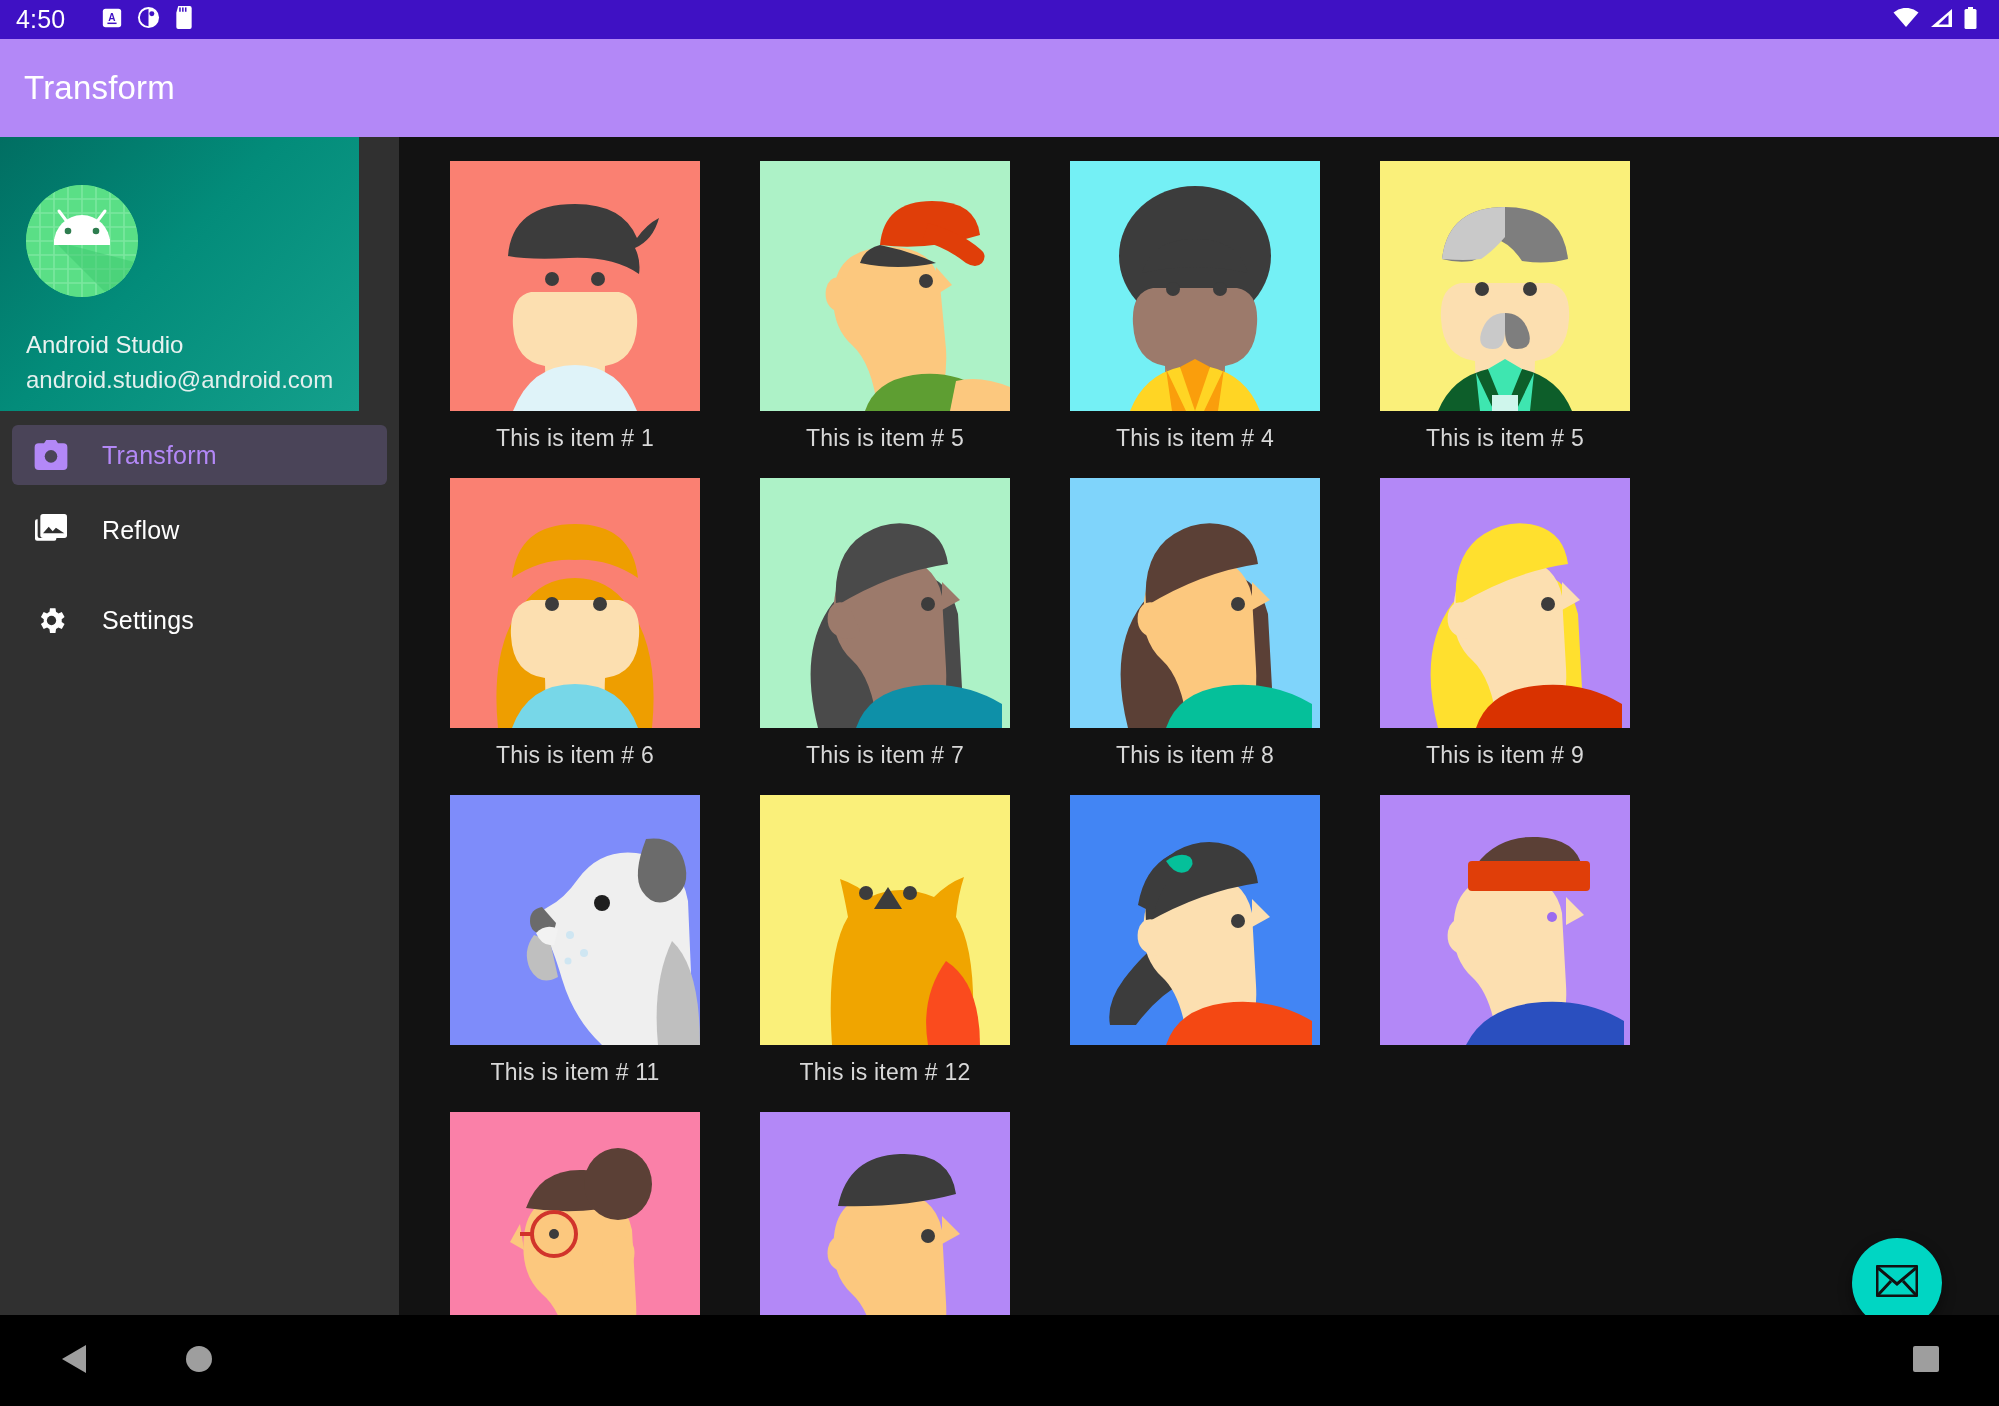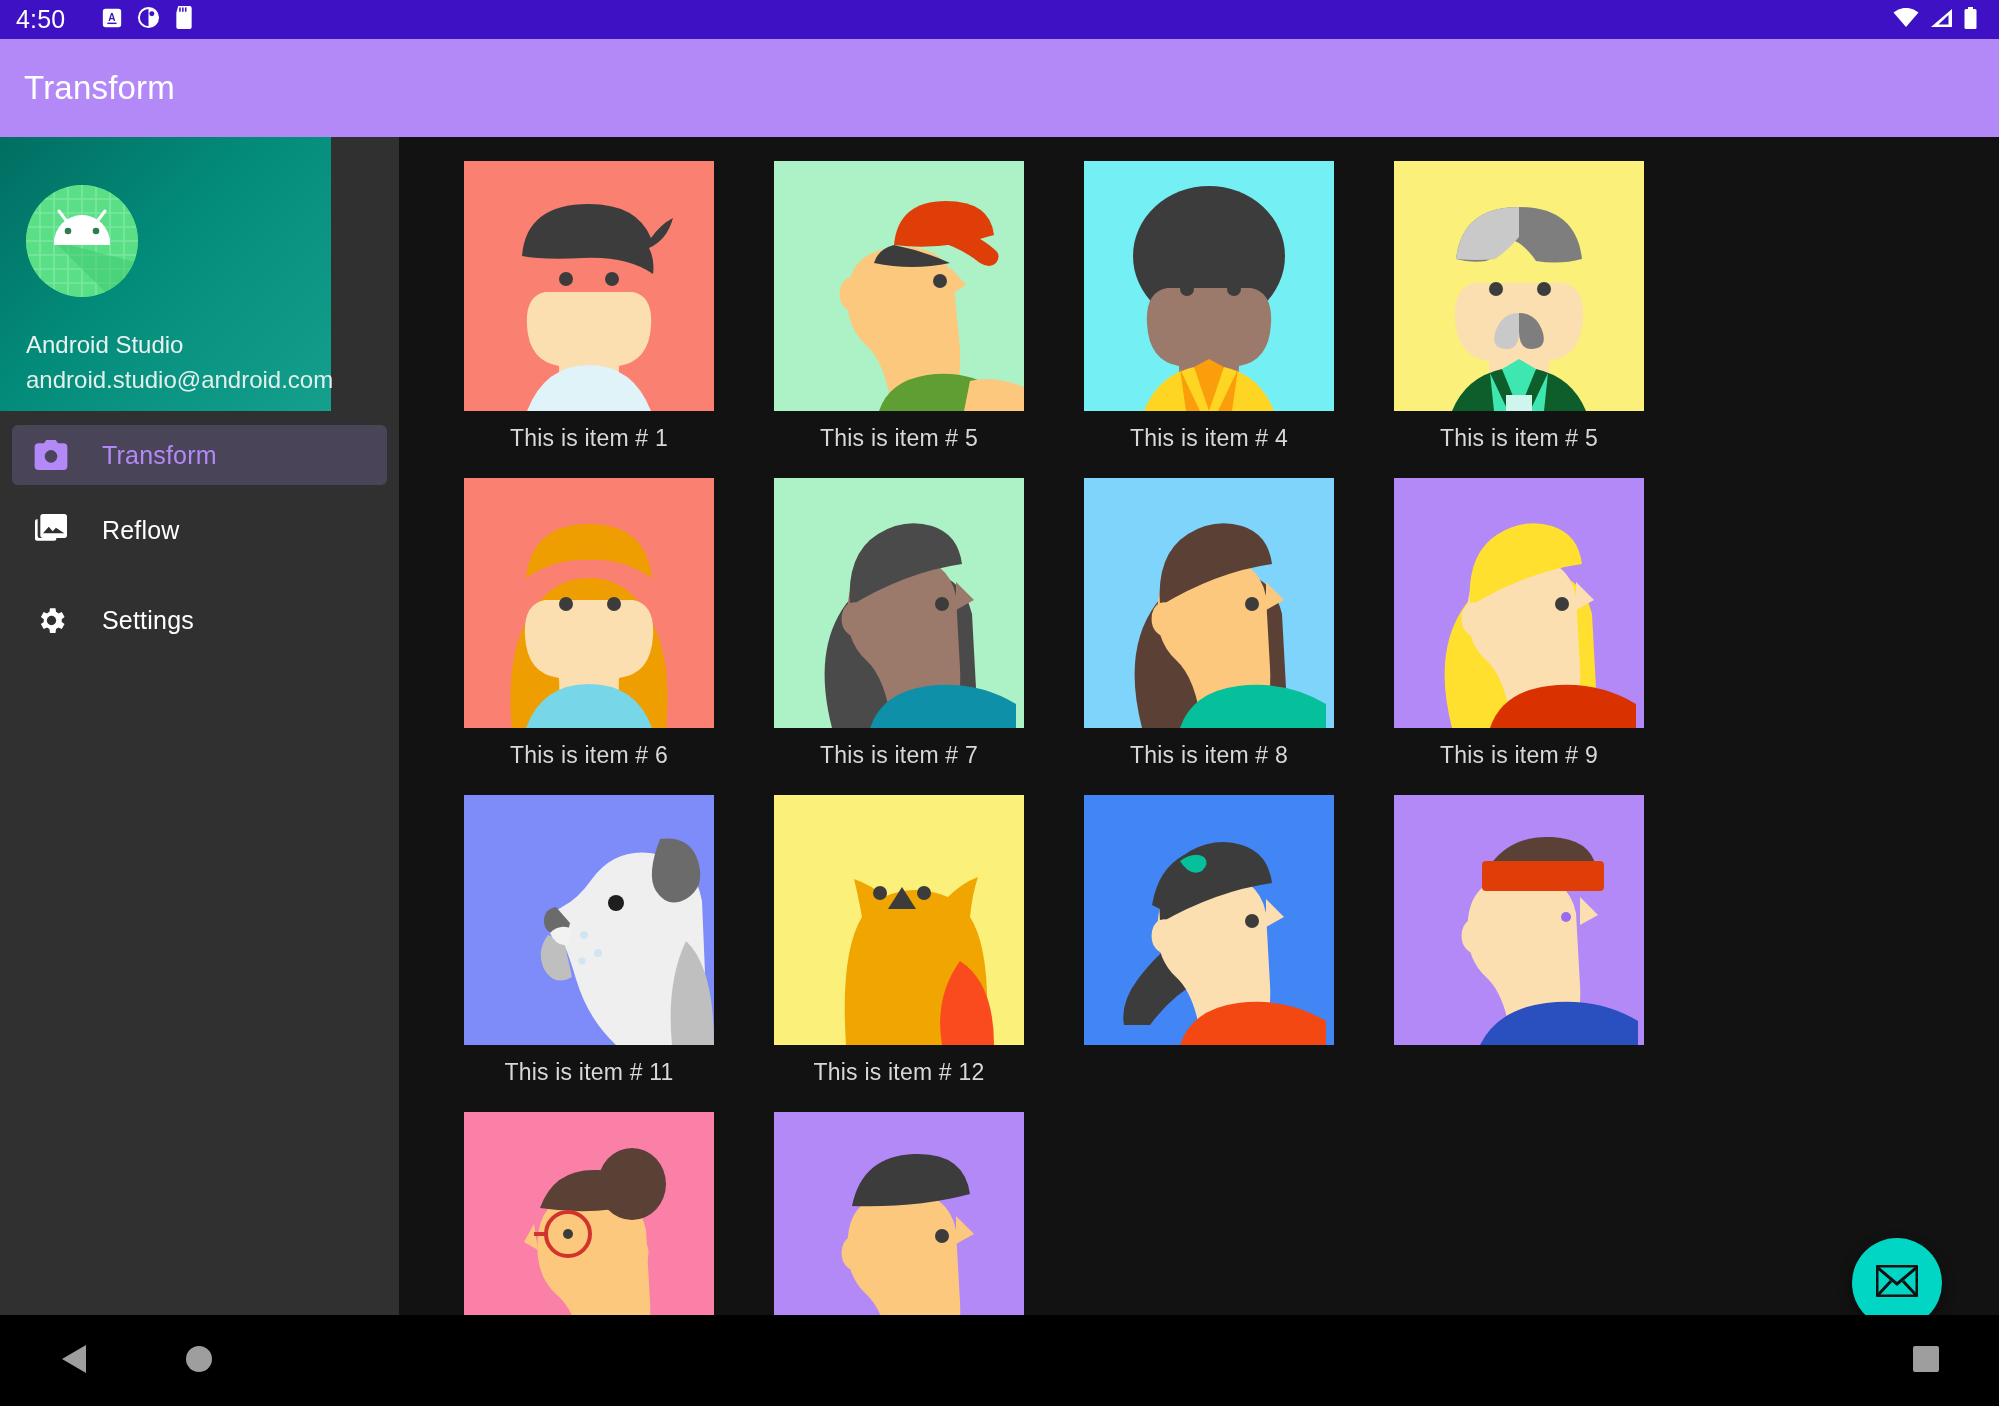--- a/index.html
+++ b/index.html
@@ -25,7 +25,7 @@
   
   .drawer{ position:absolute; top:137px; left:0; width:399px; height:1178px;
     background:#303030; overflow:hidden; }
-  .drawer-header{ height:274px; width:331px; position:relative;
+  .drawer-header{ height:274px; width:359px; position:relative;
     background:linear-gradient(135deg,#016E62 0%,#038C7A 45%,#14A08C 100%);
     padding:48px 0 0 26px; }
   .avatar{ width:112px; height:112px; border-radius:50%; overflow:hidden; position:relative;

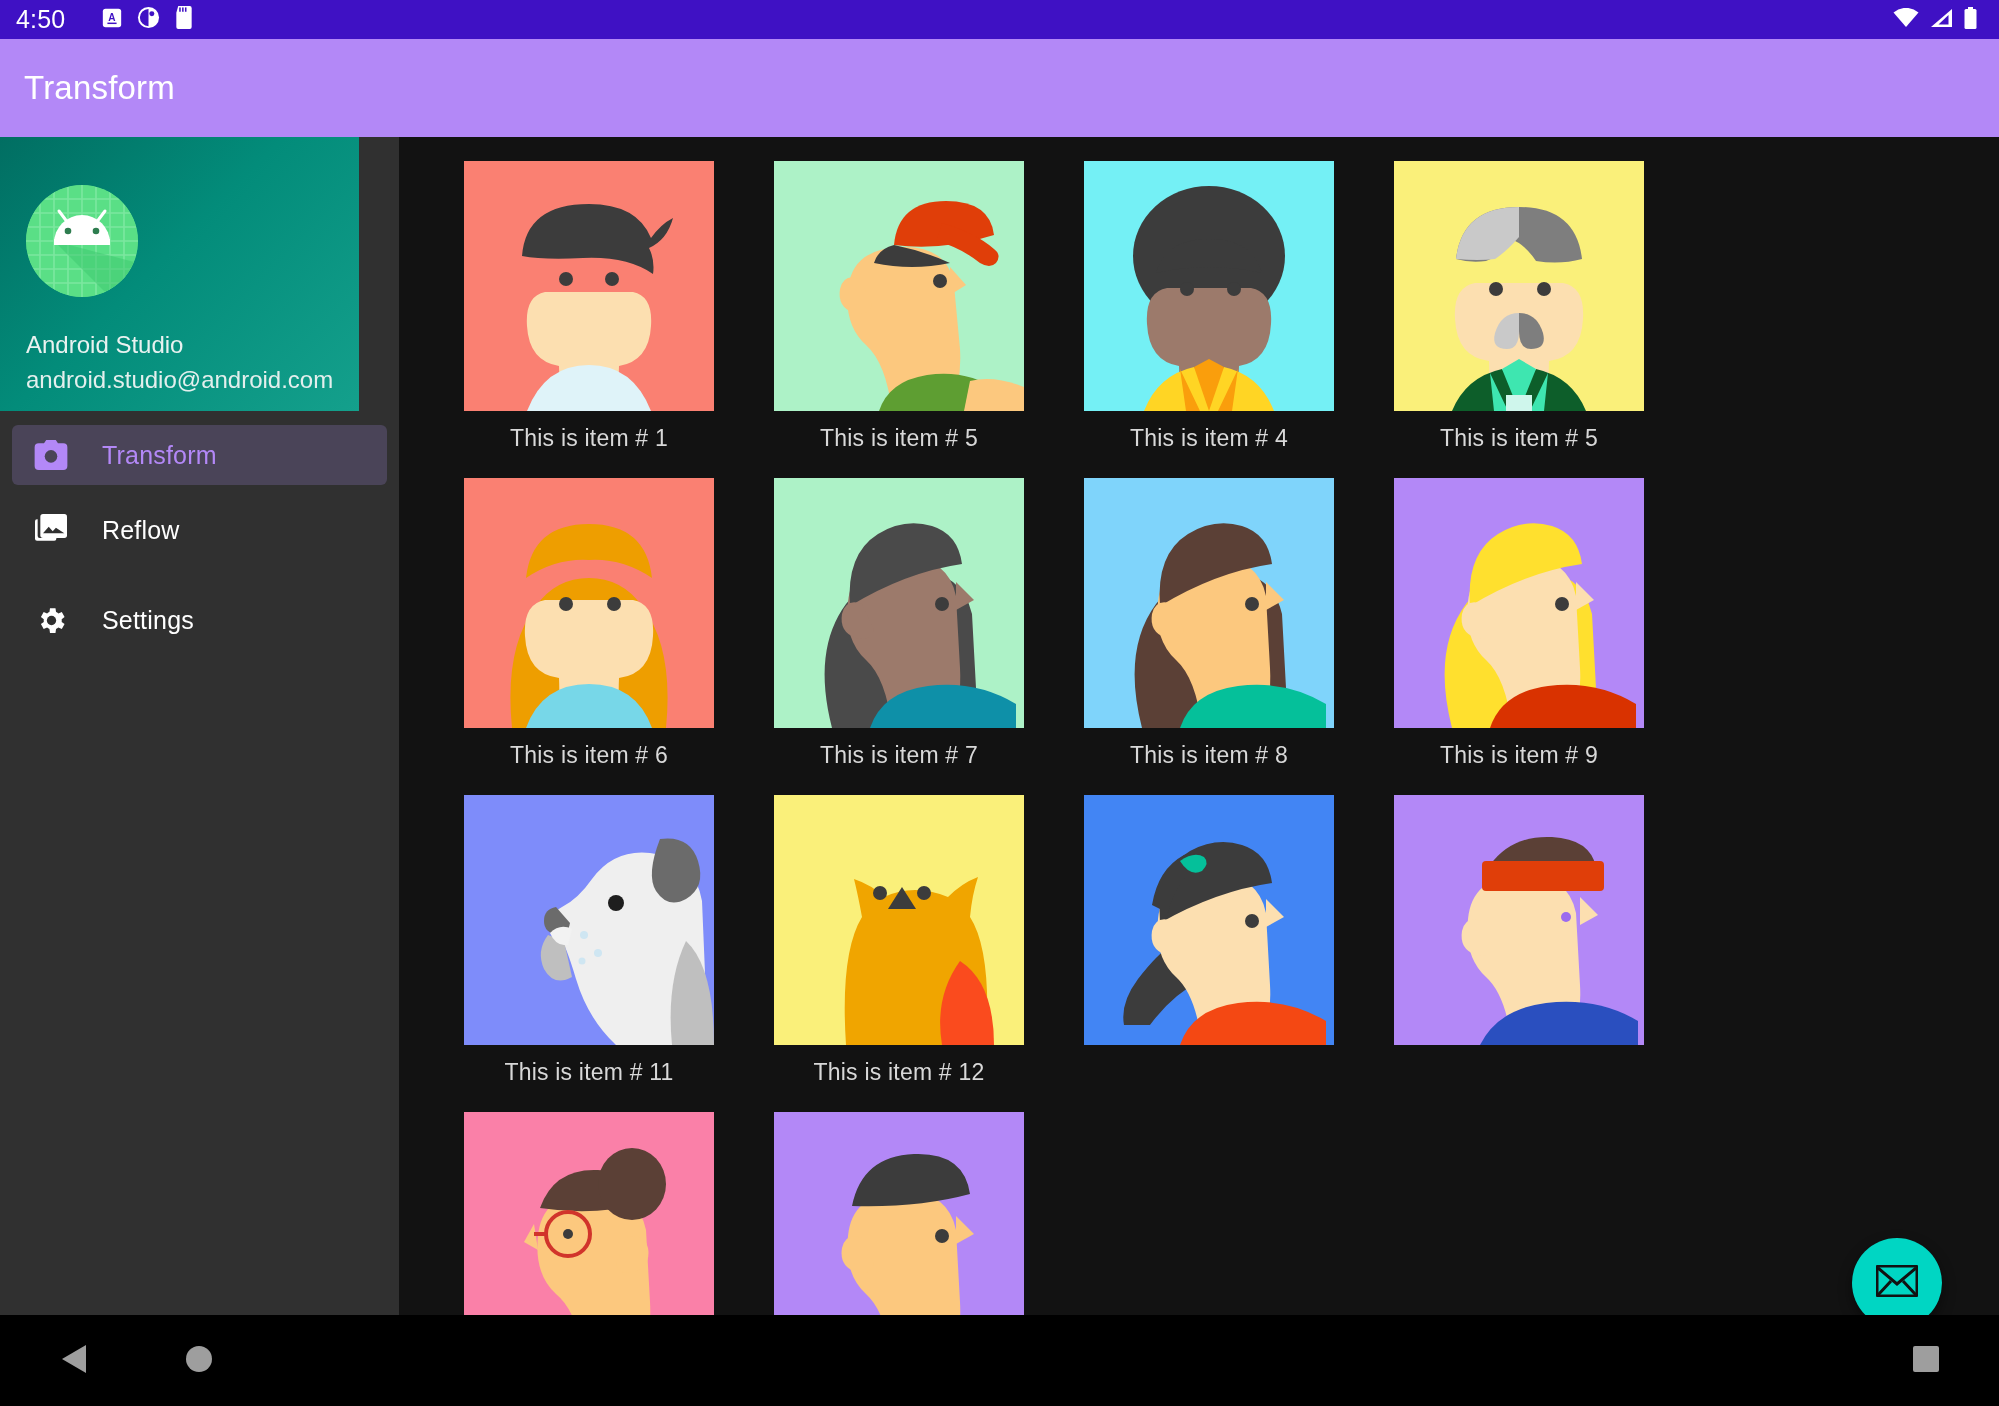--- a/index.html
+++ b/index.html
@@ -44,7 +44,7 @@
   .nav-item.selected .nav-label{ color:#B388F7; }
 
   
-  .content{ position:absolute; top:137px; left:418px; width:1272px; height:1178px;
+  .content{ position:absolute; top:137px; left:404px; width:1272px; height:1178px;
     background:#121212; overflow:hidden; }
   .grid{ display:grid; grid-template-columns:repeat(4,1fr); column-gap:0; row-gap:0;
     padding:24px 16px 0 16px; }

